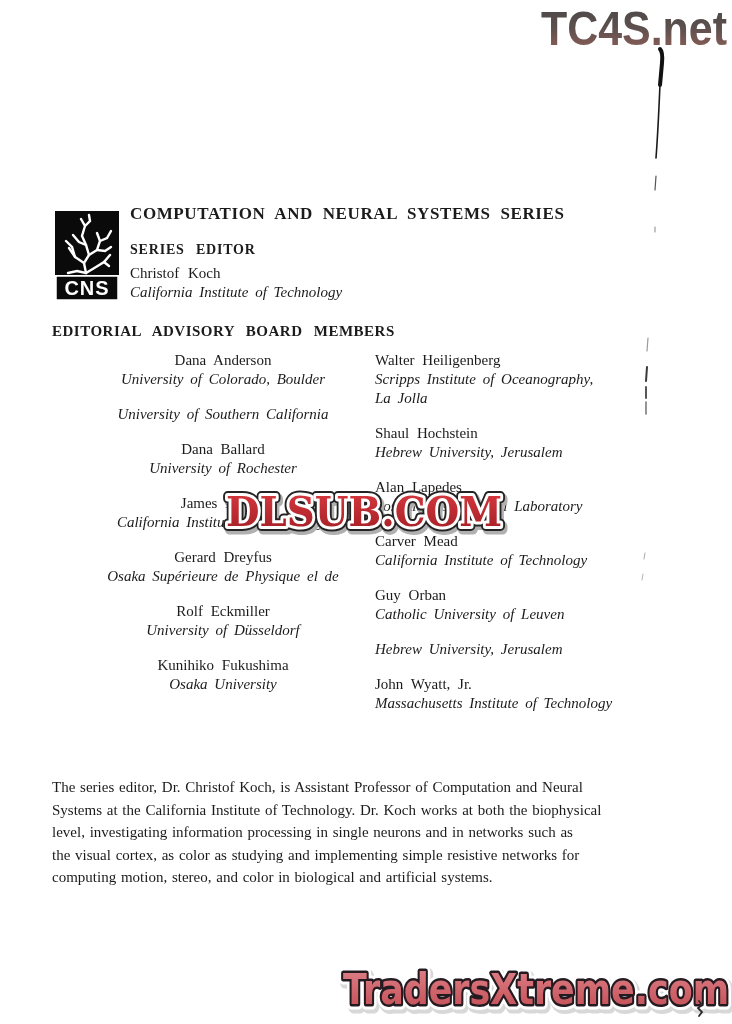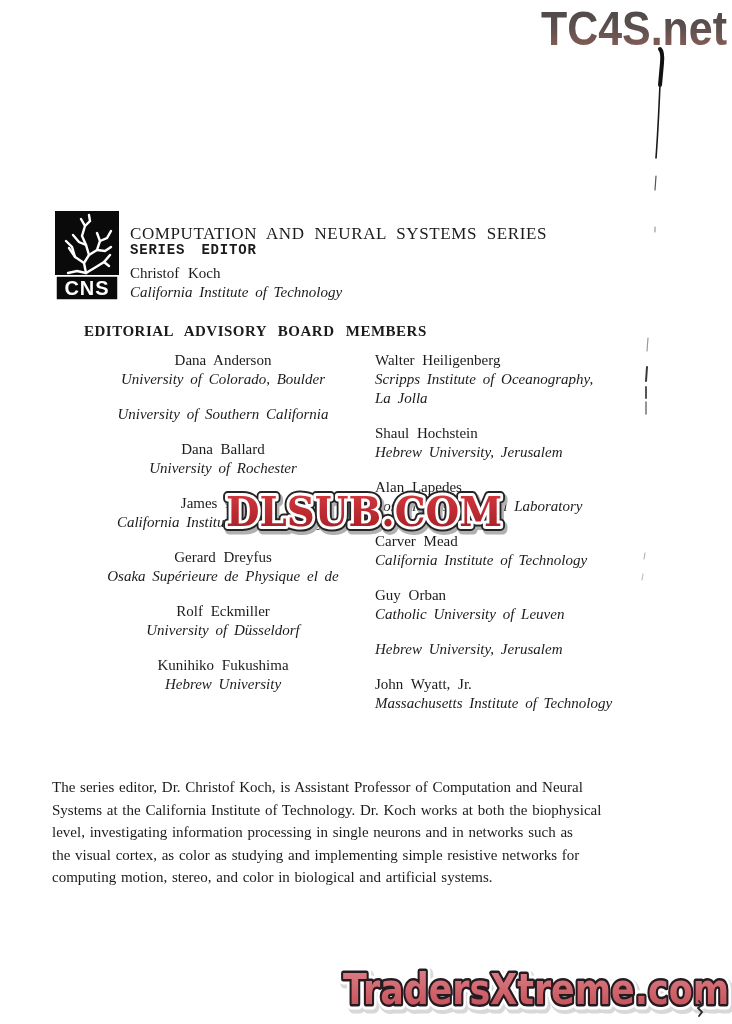--- a/index.html
+++ b/index.html
@@ -12,7 +12,7 @@
   
   .logo{left:55px;top:211px;width:64px;height:90px;}
   
-  .series-title{left:130px;top:204px;font-size:17px;font-weight:normal;letter-spacing:.6px;word-spacing:5px;white-space:nowrap;margin-top:20px;}
+  .series-title{left:130px;top:204px;font-size:17px;font-weight:bold;letter-spacing:.6px;word-spacing:5px;white-space:nowrap;}
   .editor-heading{left:130px;top:242px;font-size:14px;font-weight:bold;letter-spacing:.8px;word-spacing:7px;font-family:Liberation Mono, monospace;}
   .editor-name{left:130px;top:265px;font-size:15px;word-spacing:5px;}
   .editor-affil{left:130px;top:284px;font-size:15px;font-style:italic;word-spacing:3px;}

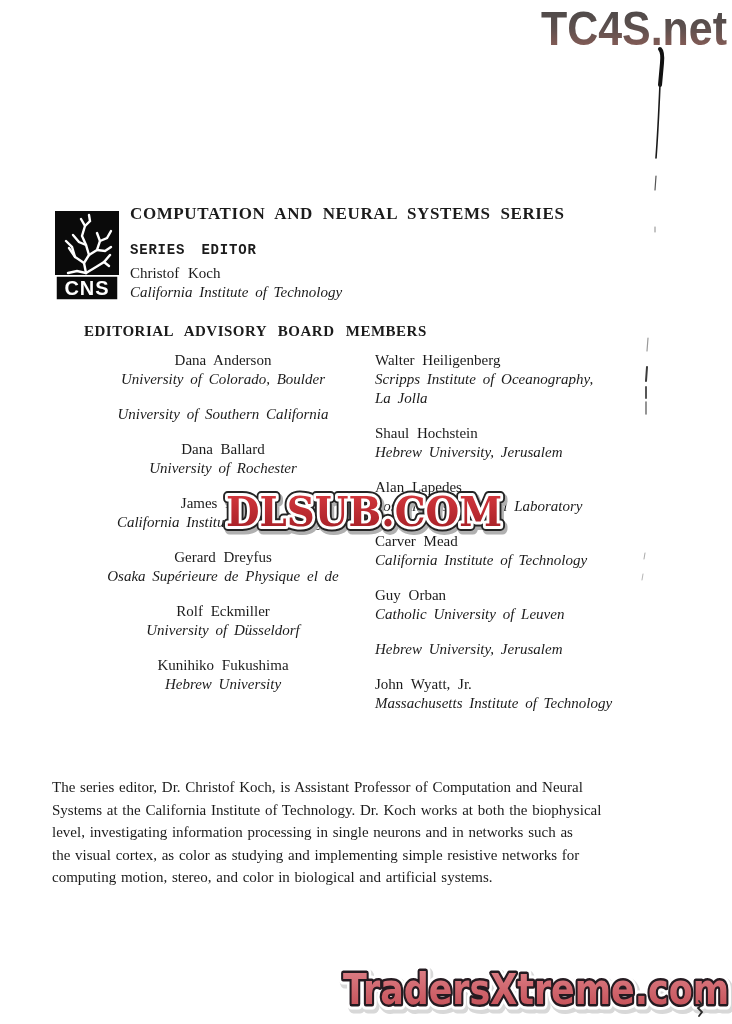--- a/index.html
+++ b/index.html
@@ -13,7 +13,7 @@
   .logo{left:55px;top:211px;width:64px;height:90px;}
   
   .series-title{left:130px;top:204px;font-size:17px;font-weight:bold;letter-spacing:.6px;word-spacing:5px;white-space:nowrap;}
-  .editor-heading{left:130px;top:242px;font-size:14px;font-weight:bold;letter-spacing:.8px;word-spacing:7px;font-family:Liberation Mono, monospace;}
+  .editor-heading{left:130px;top:242px;font-size:14px;font-weight:bold;letter-spacing:.8px;word-spacing:7px;}
   .editor-name{left:130px;top:265px;font-size:15px;word-spacing:5px;}
   .editor-affil{left:130px;top:284px;font-size:15px;font-style:italic;word-spacing:3px;}
   

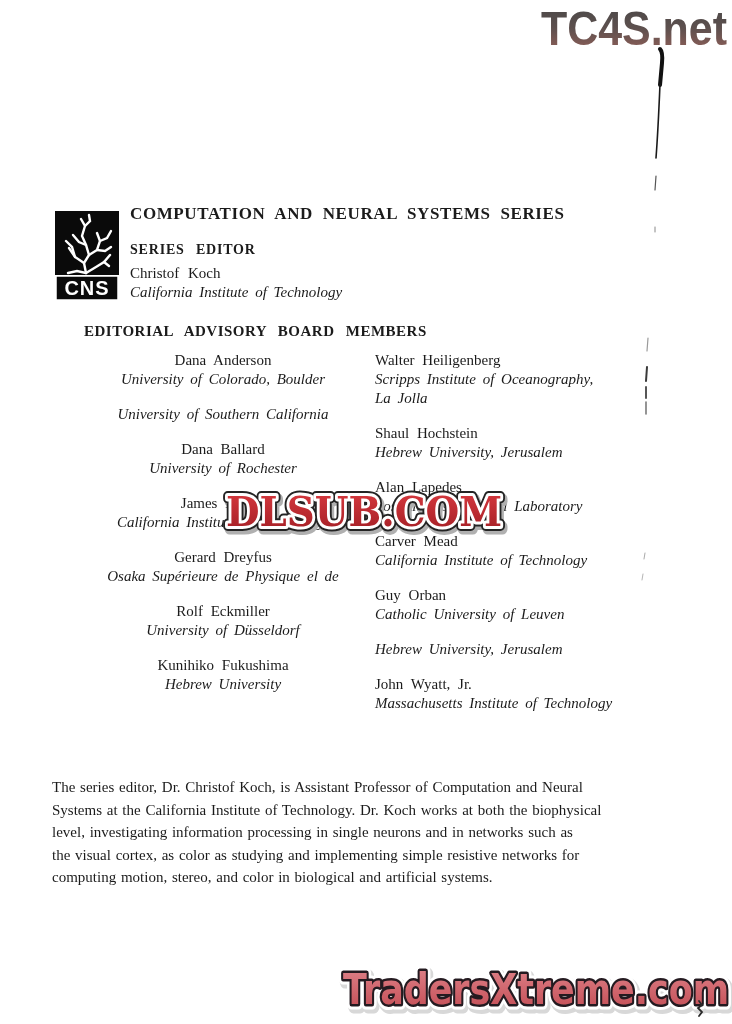--- a/index.html
+++ b/index.html
@@ -17,7 +17,7 @@
   .editor-name{left:130px;top:265px;font-size:15px;word-spacing:5px;}
   .editor-affil{left:130px;top:284px;font-size:15px;font-style:italic;word-spacing:3px;}
   
-  .board-heading{left:52px;top:323px;font-size:15px;font-weight:bold;letter-spacing:.5px;word-spacing:7px;white-space:nowrap;margin-left:32px;}
+  .board-heading{left:52px;top:323px;font-size:15px;font-weight:bold;letter-spacing:.5px;word-spacing:7px;white-space:nowrap;}
   .col{top:351px;font-size:15px;line-height:19px;}
   .col-left{left:68px;width:310px;text-align:center;}
   .col-right{left:375px;width:340px;}

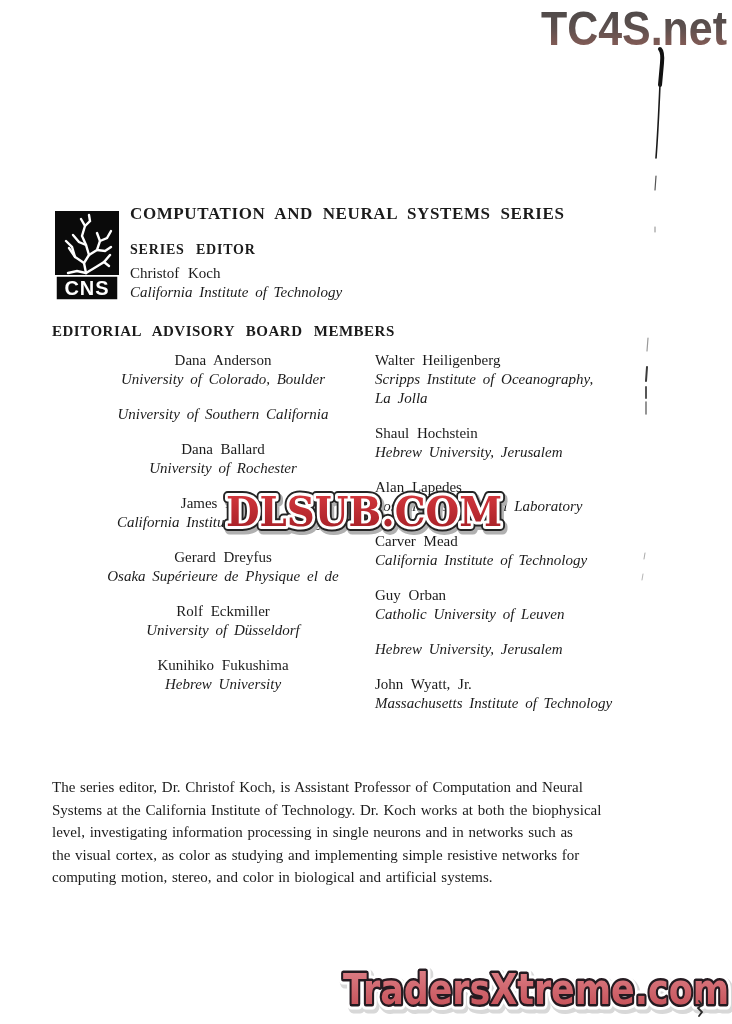--- a/index.html
+++ b/index.html
@@ -89,7 +89,7 @@
   </div>
   <div class="entry">
     <div class="name">Kunihiko Fukushima</div>
-    <div class="affil">Hebrew University</div>
+    <div class="affil">Osaka University</div>
   </div>
 </div>
 

